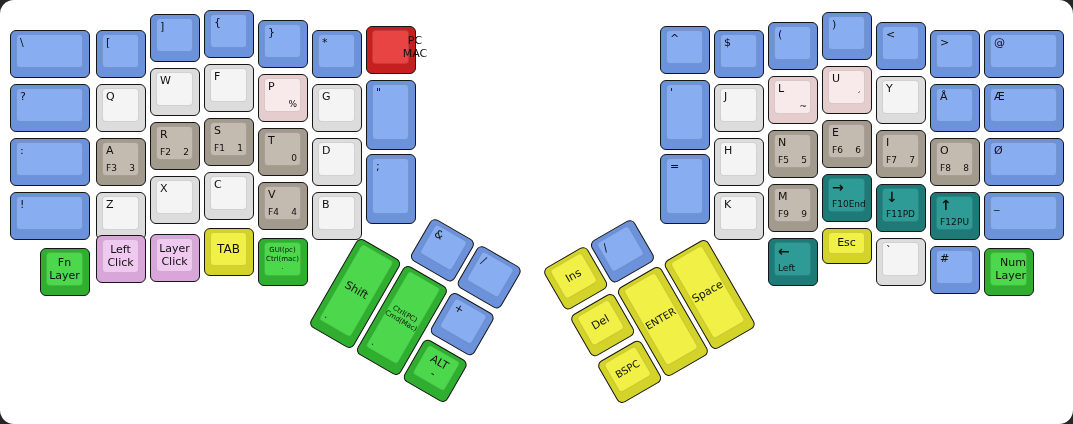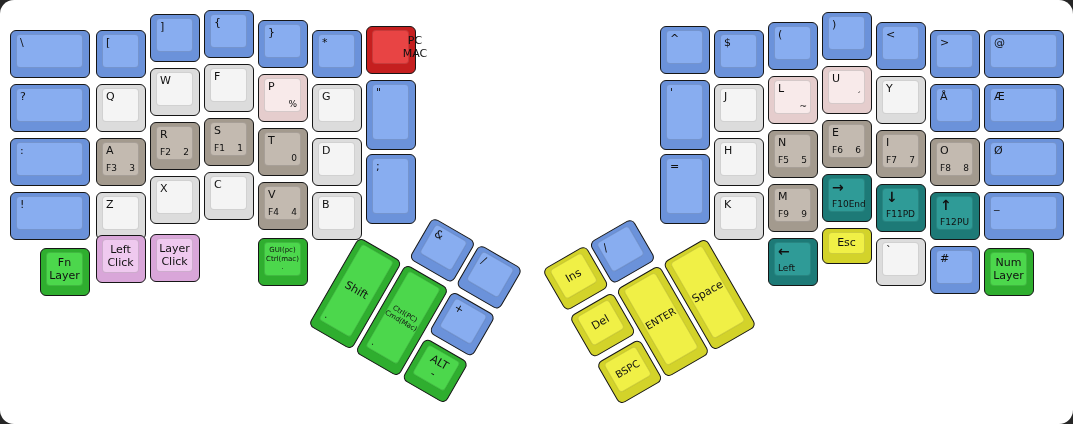--- a/index.html
+++ b/index.html
@@ -136,6 +136,13 @@
         <span class="lbl tl">C</span>
       </div>
     </div>
+    <div class="key yellow" style="left: 204px; top: 228px; width: 50px; height: 48px;">
+      <div class="keytop">
+        <div class="cen" style="font-size: 12px;">
+          <div>TAB</div>
+        </div>
+      </div>
+    </div>
     <div class="key blue" style="left: 258px; top: 20px; width: 50px; height: 48px;">
       <div class="keytop">
         <span class="lbl tl">}</span>

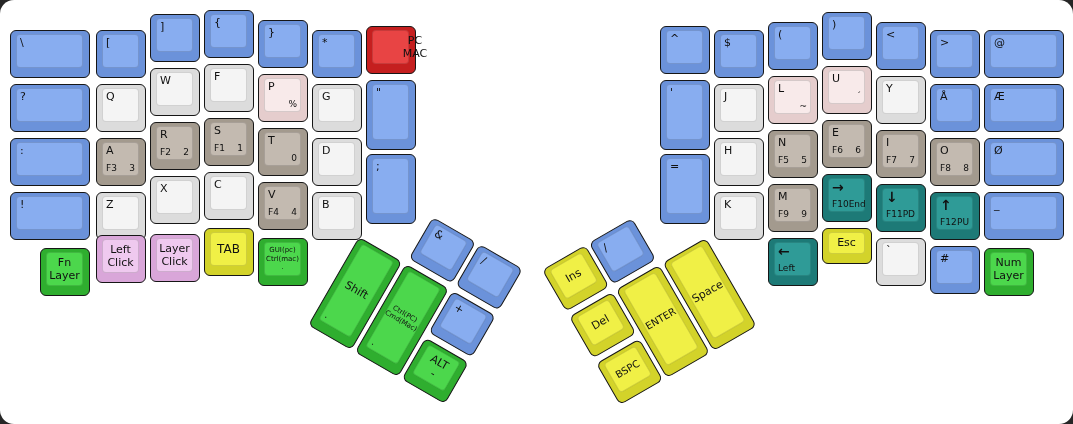--- a/index.html
+++ b/index.html
@@ -391,7 +391,7 @@
     </div>
     <div class="key green" style="left: 984px; top: 248px; width: 50px; height: 48px;">
       <div class="keytop">
-        <div class="cen" style="font-size: 11px;">
+        <div class="cen" style="font-size: 11px; align-items: flex-end;">
           <div>Num</div>
           <div>Layer</div>
         </div>

